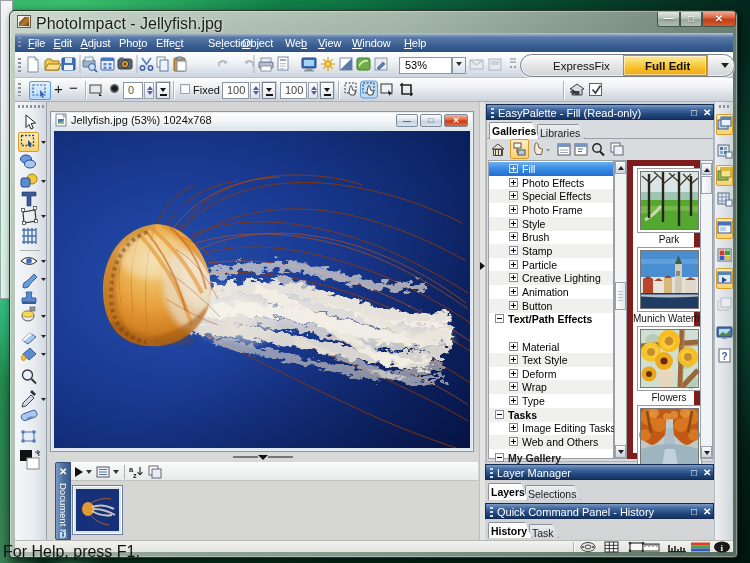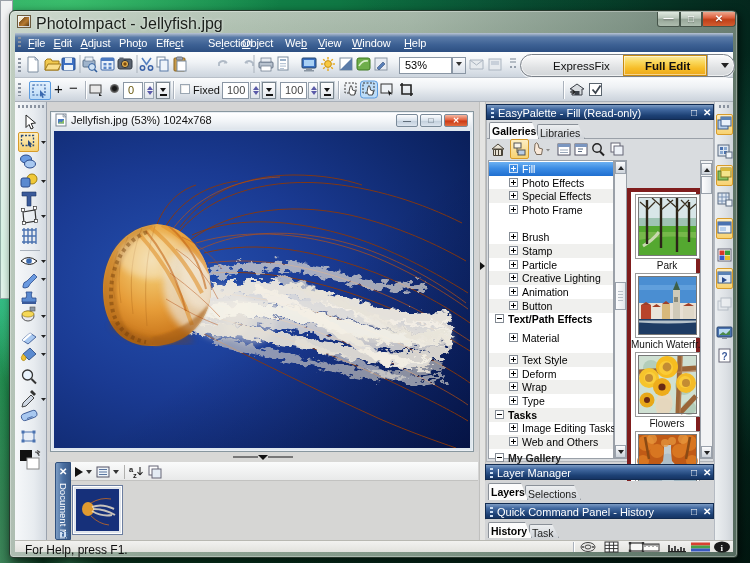--- a/index.html
+++ b/index.html
@@ -648,6 +648,10 @@
   <div class="trow" style="top:41.9px;">
       <i class="pm plus" style="left:20px;"></i>
       <span class="tx" style="left:33px;">Photo Frame</span>
+    </div>
+  <div class="trow alt" style="top:55.6px;">
+      <i class="pm plus" style="left:20px;"></i>
+      <span class="tx" style="left:33px;">Style</span>
     </div>
   <div class="trow" style="top:69.2px;">
       <i class="pm plus" style="left:20px;"></i>

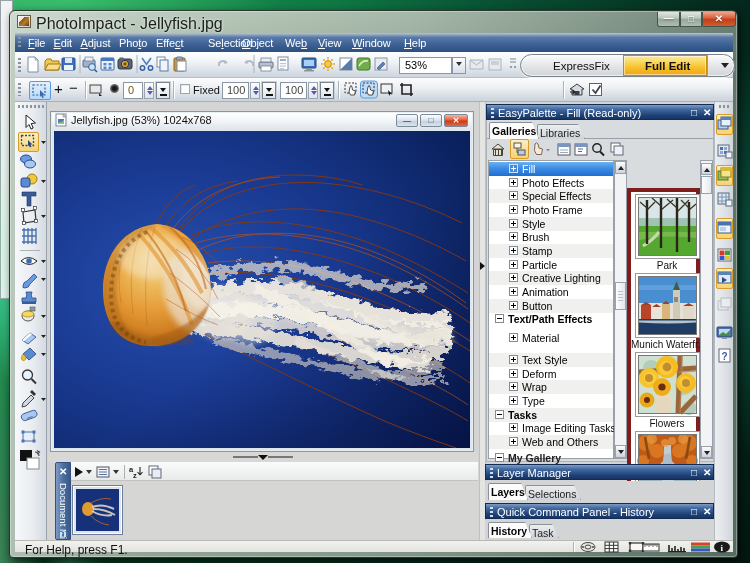--- a/index.html
+++ b/index.html
@@ -97,7 +97,7 @@
 #epbar { left:487px; top:139px; width:226px; height:21px; background:#d9dcdf; }
 #eptree { left:488px; top:160px; width:126px; height:299px; background:#fff; border:1px solid #9aa0a8; }
 #epscroll { left:614px; top:160px; width:13px; height:299px; background:#f2f3f4; border:1px solid #9aa0a8; }
-#epthumbs { left:627px; top:160px; width:73px; height:299px; background:#fff; border:4px solid #7f1d1d;margin-top:28px; }
+#epthumbs { left:627px; top:160px; width:73px; height:299px; background:#fff; border:6px solid #7f1d1d; }
 #epscroll2 { left:700px; top:160px; width:13px; height:299px; background:#f2f3f4; border:1px solid #9aa0a8; }
 .trow { position:absolute; left:0; width:124px; height:14px; font-size:10.5px; color:#000; }
 .trow .pm { position:absolute; top:2px; width:9px; height:9px; background:#fff; border:1px solid #848b94; }

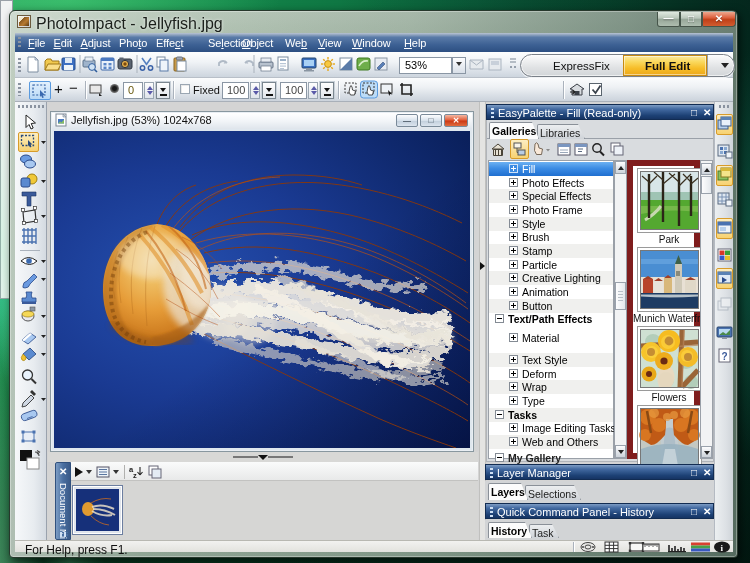--- a/index.html
+++ b/index.html
@@ -681,7 +681,7 @@
       <i class="pm plus" style="left:20px;"></i>
       <span class="tx" style="left:33px;">Button</span>
     </div>
-  <div class="trow" style="top:170px;padding-left:8px;">
+  <div class="trow" style="top:179px;padding-left:8px;">
       <i class="pm plus" style="left:20px;"></i>
       <span class="tx" style="left:33px;">Material</span>
     </div>

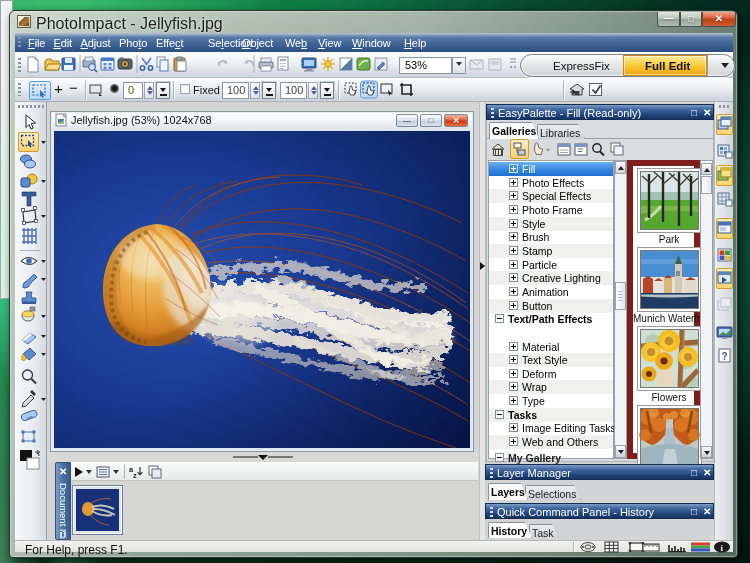--- a/index.html
+++ b/index.html
@@ -83,7 +83,7 @@
 #dthumb { left:72px; top:485px; width:51px; height:50px; background:#fff; border:1px solid #6c7ea0; }
 
 #status { left:15px; top:540px; width:718px; height:12px; background:linear-gradient(180deg,#f2f2f0,#e2e2de); border-top:1px solid #b8b8b2; }
-#stattx { left:25px; top:543px; font-size:12px; color:#111; }
+#stattx { left:3px; top:543px; font-size:16px; color:#111; }
 
 #vsplit { left:479px; top:102px; width:7px; height:438px; background:#e4e4e2; border-left:1px solid #c0c0be; border-right:1px solid #c0c0be; }
 

